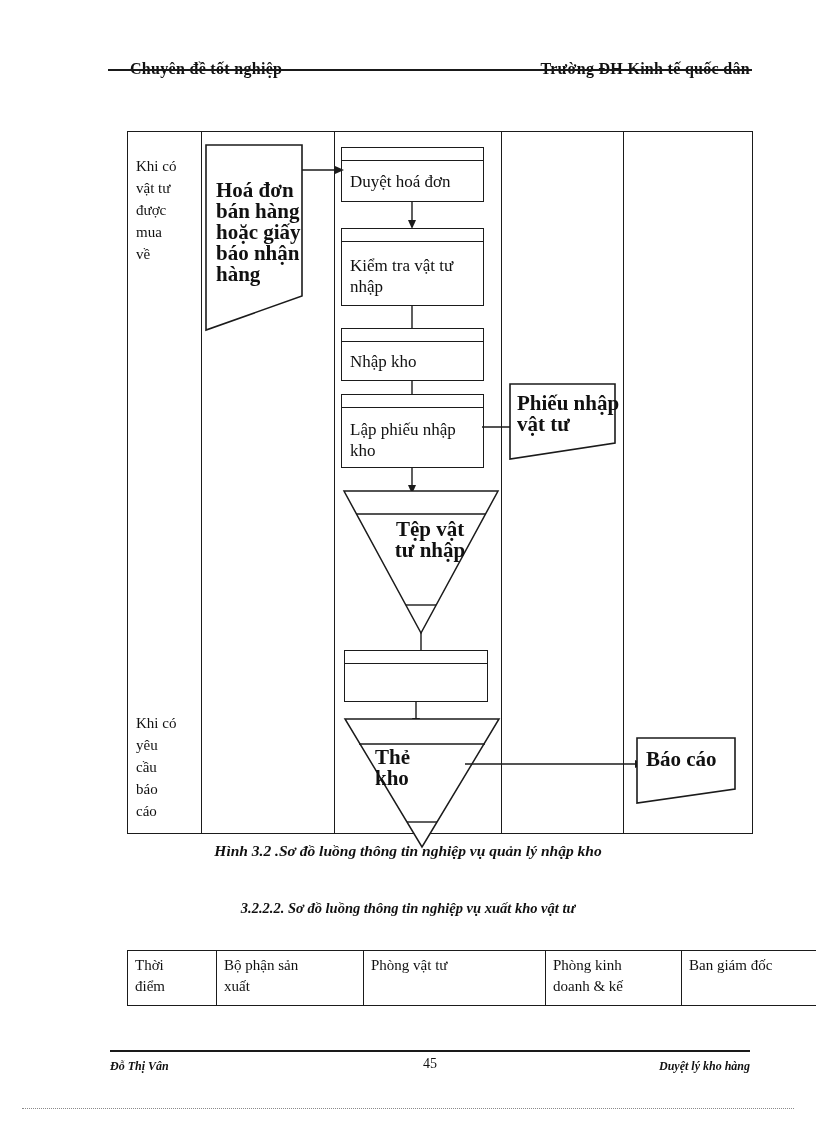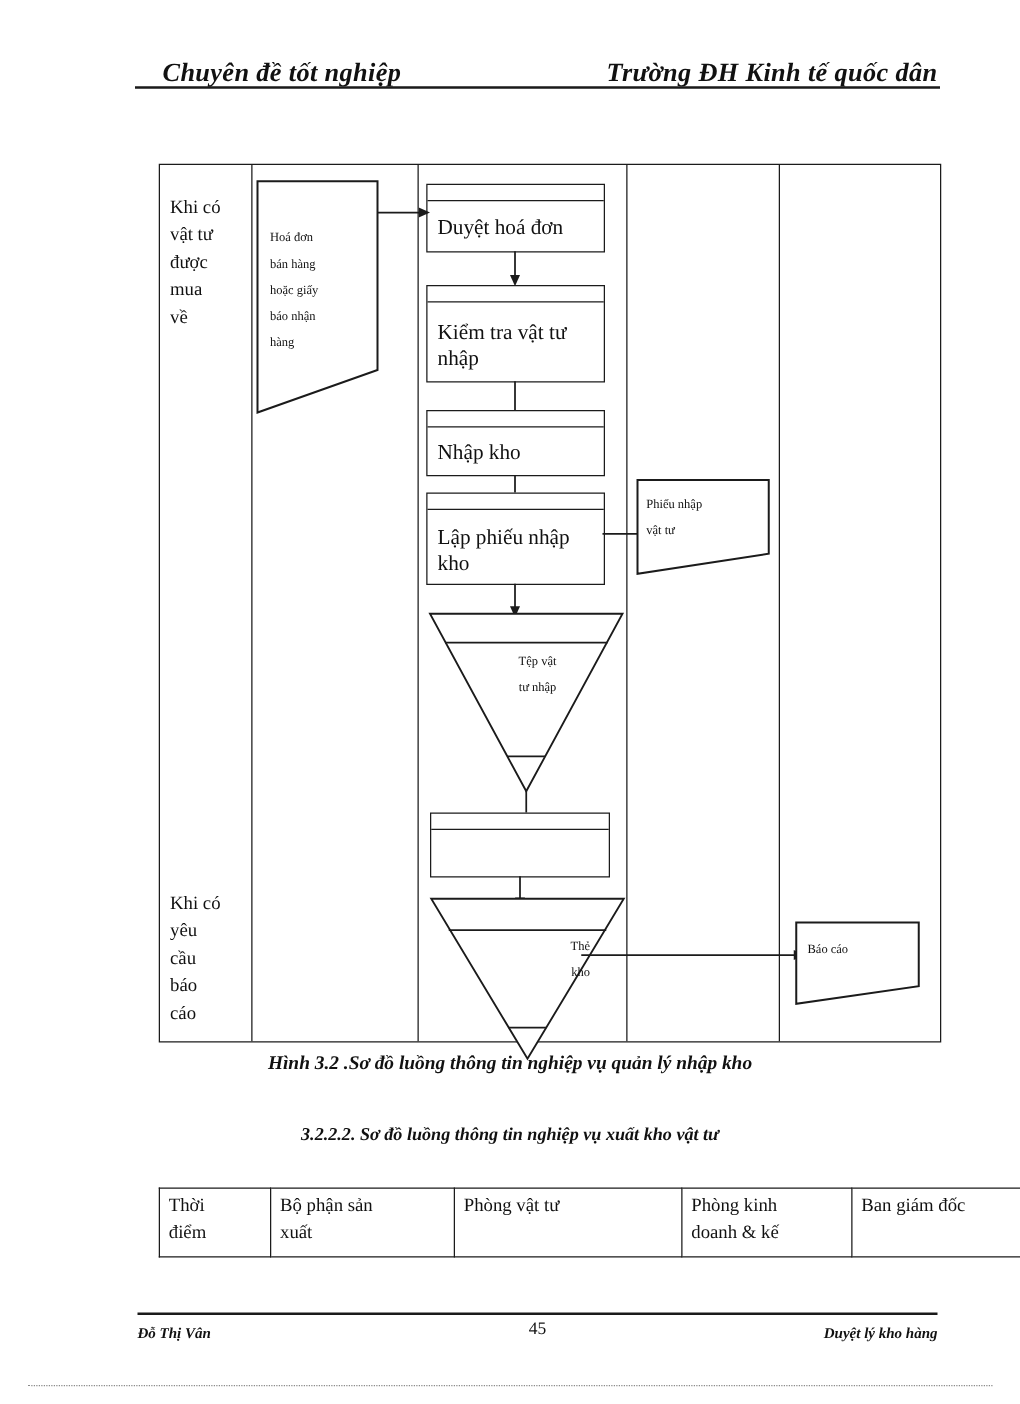--- a/index.html
+++ b/index.html
@@ -36,10 +36,9 @@
   #header .hdr-left,
   #header .hdr-right {
     position: absolute;
-    top: 2px;
-    font-style: italic;
+    top: 16px;
     font-weight: bold;
-    font-size: 21px;
+    font-size: 16px;
     letter-spacing: .3px;
     white-space: nowrap;
   }

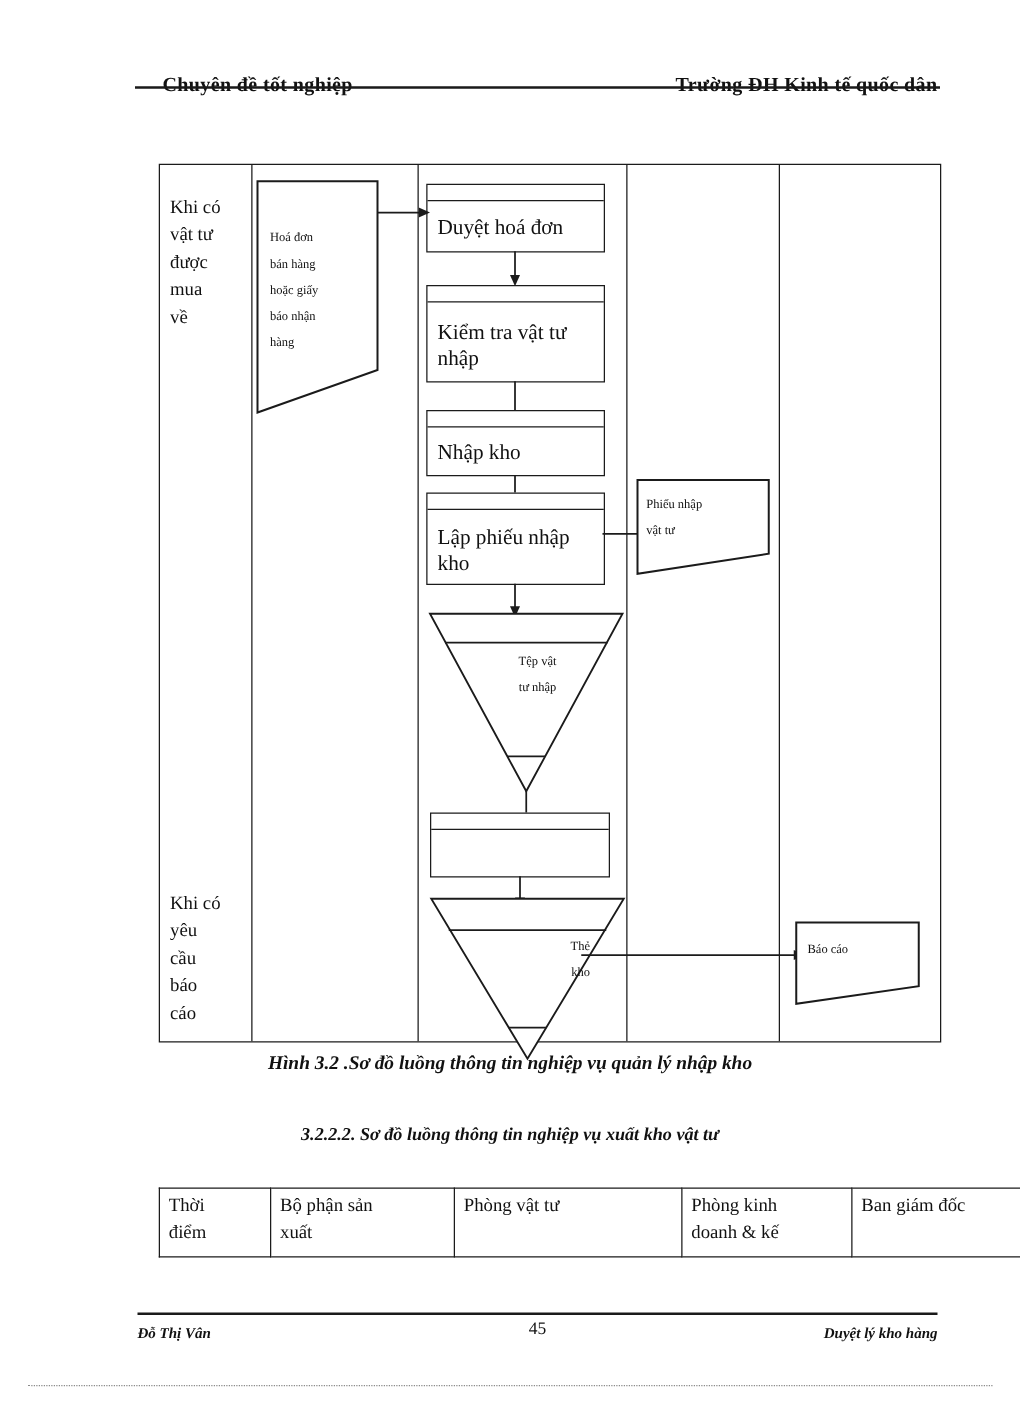--- a/index.html
+++ b/index.html
@@ -110,9 +110,10 @@
   .doc svg, .tri svg { display: block; overflow: visible; }
   .doc .dtext, .tri .ttext {
     position: absolute;
-    font-size: 10px;
+    font-size: 21px;
     line-height: 21px;
     white-space: pre-line;
+    font-weight: bold;
   }
 
   

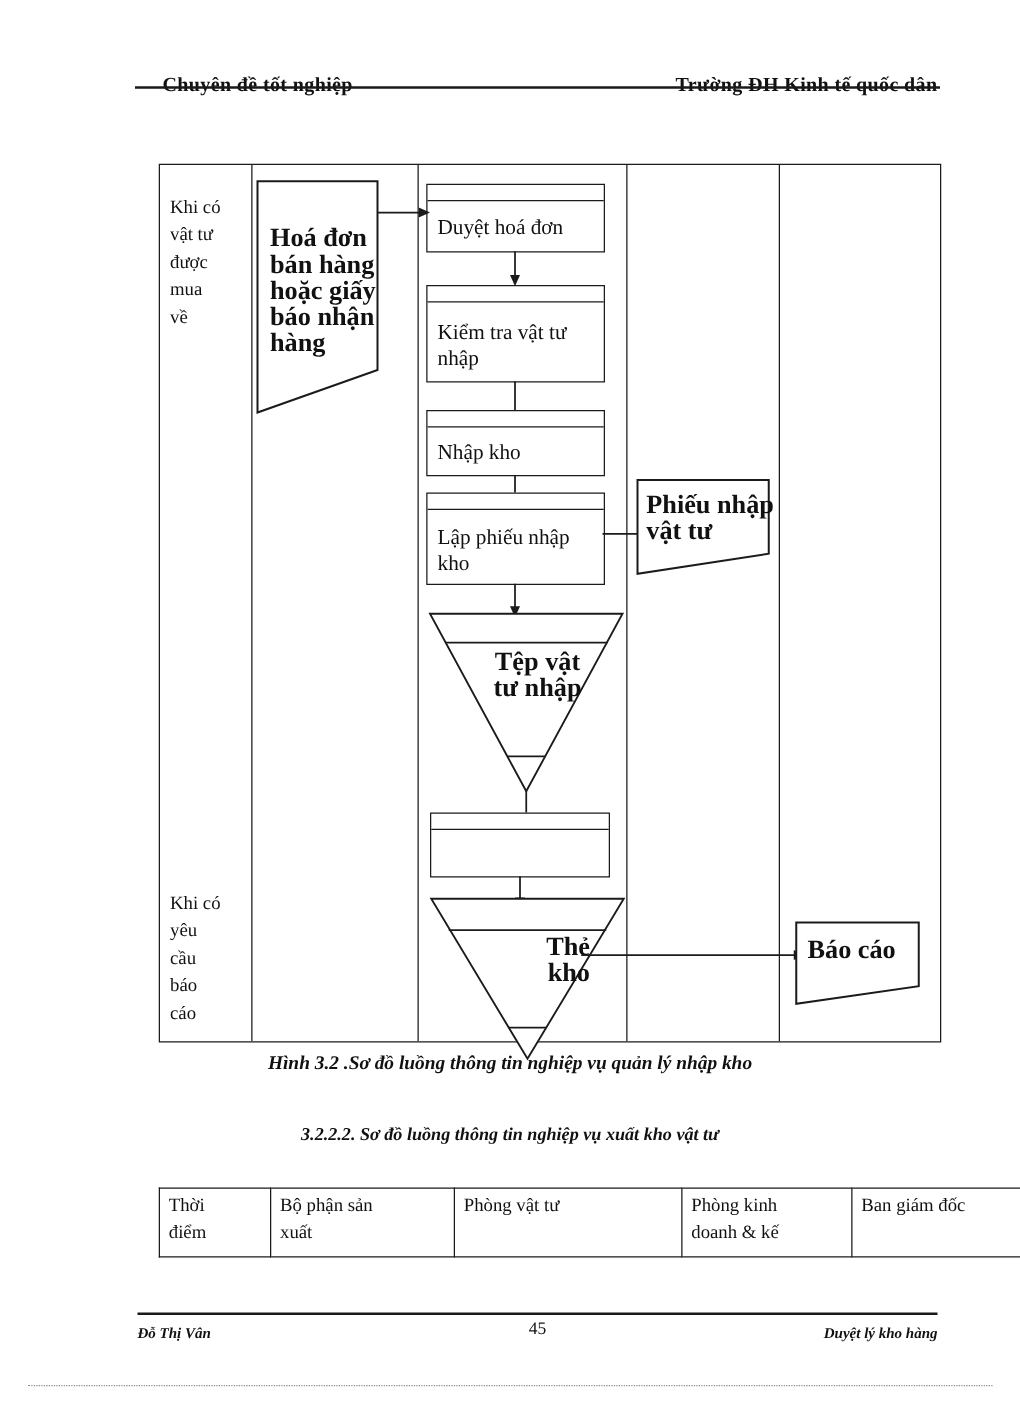--- a/index.html
+++ b/index.html
@@ -343,7 +343,7 @@
         <line x1="16" y1="27" x2="142" y2="27" stroke="#1b1b1b" stroke-width="1.4"></line>
         <line x1="64" y1="105" x2="94" y2="105" stroke="#1b1b1b" stroke-width="1.4"></line>
       </svg>
-      <div class="ttext" style="left:49px; top:30px; width:80px; text-align:right;">Thẻ
+      <div class="ttext" style="left:32px; top:30px; width:80px; text-align:left;">Thẻ
 kho</div>
     </div>
 

